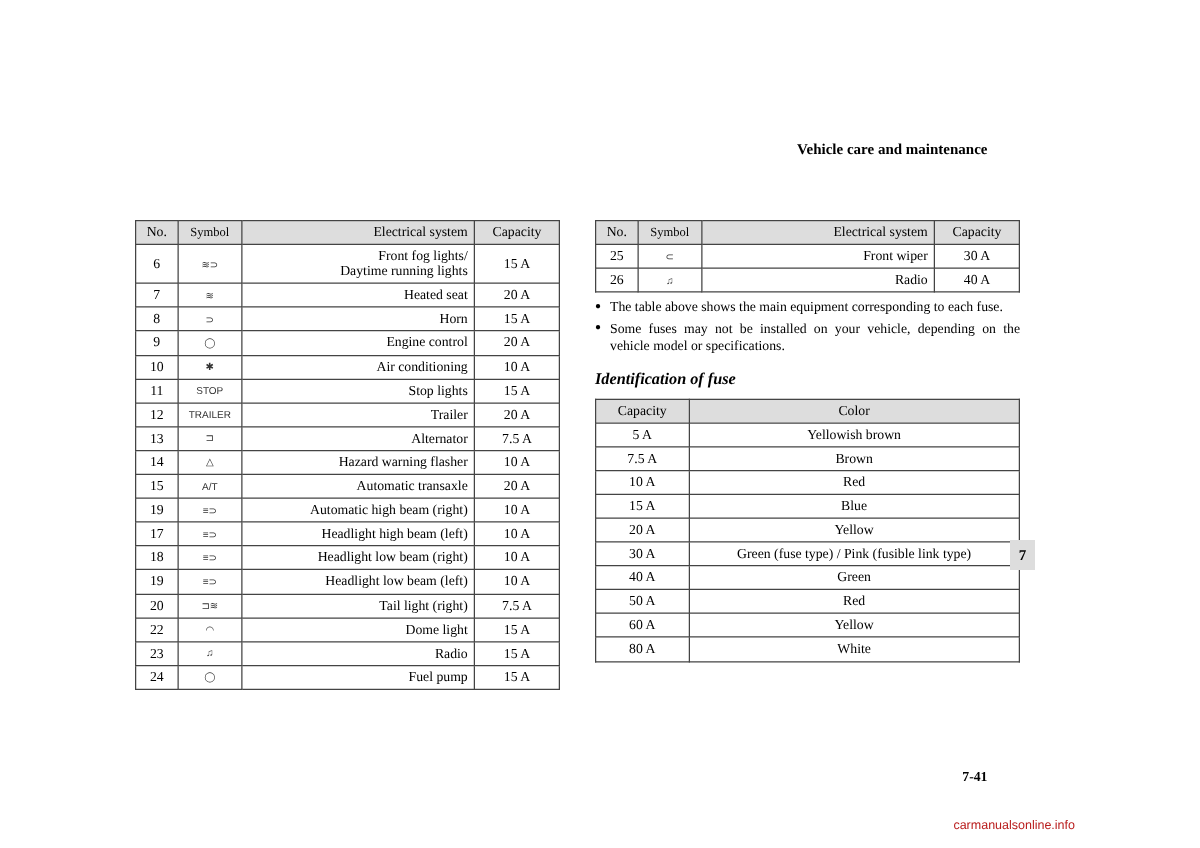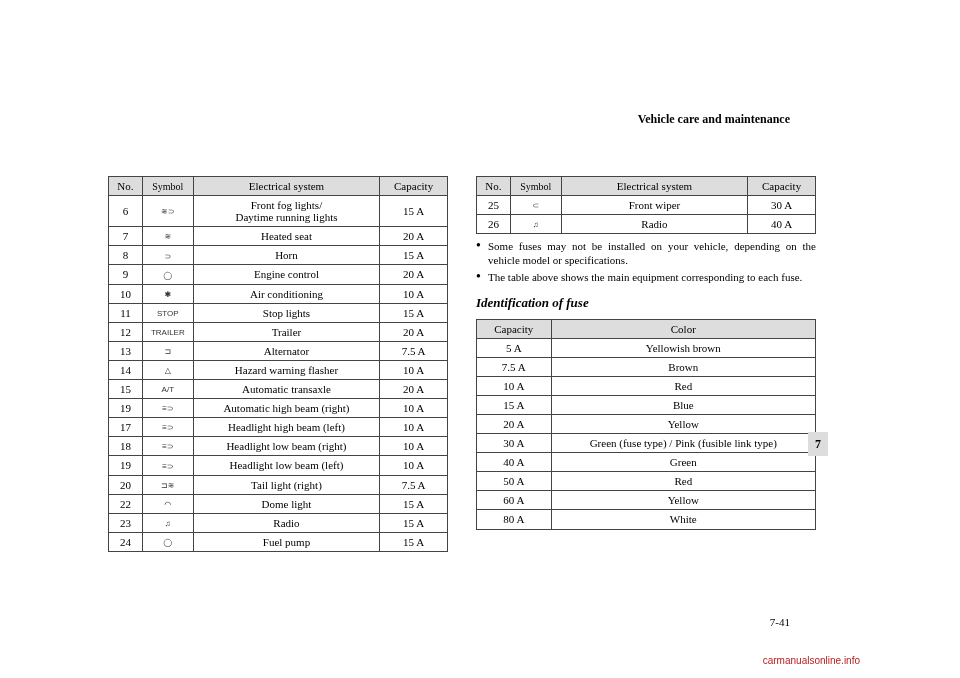--- a/index.html
+++ b/index.html
@@ -49,7 +49,7 @@
   }
   .c-no   { width: 10%; text-align: center; }
   .c-sym  { width: 15%; text-align: center; font-size: 10px; }
-  .c-sys  { width: 55%; text-align: center; }
+  .c-sys  { width: 55%; text-align: right; }
   .c-cap  { width: 20%; text-align: center; }
   .fuse-cap { width: 22%; text-align: center; }
   .fuse-col { width: 78%; text-align: center; }

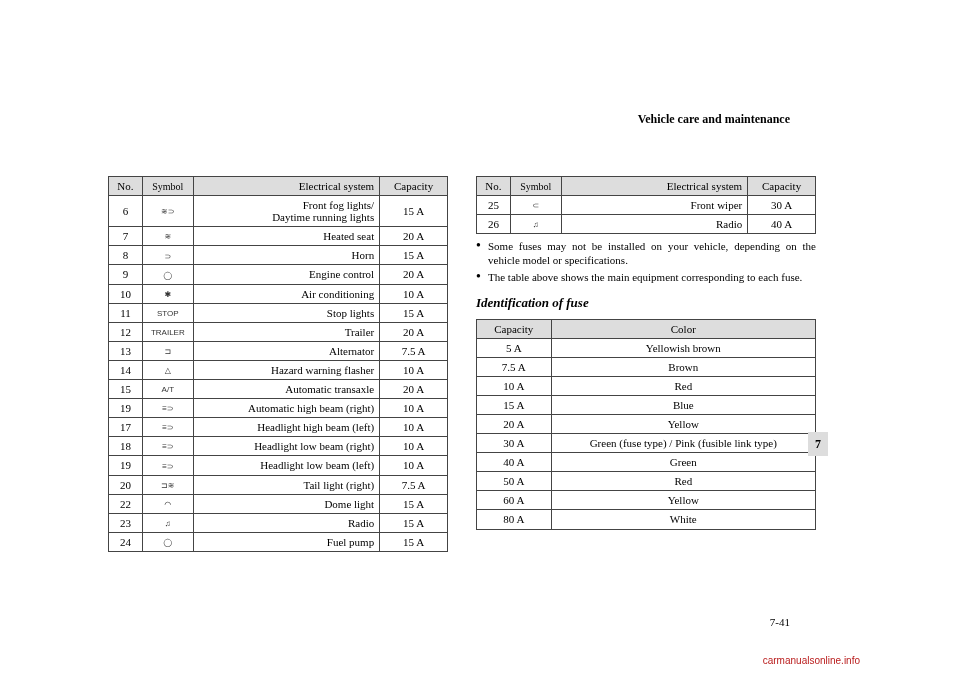--- a/index.html
+++ b/index.html
@@ -269,8 +269,8 @@
       </table>
 
       <ul class="notes">
+        <li>The table above shows the main equipment corresponding to each fuse.</li>
         <li>Some fuses may not be installed on your vehicle, depending on the vehicle model or specifications.</li>
-        <li>The table above shows the main equipment corresponding to each fuse.</li>
       </ul>
 
       <div class="subhead">Identification of fuse</div>

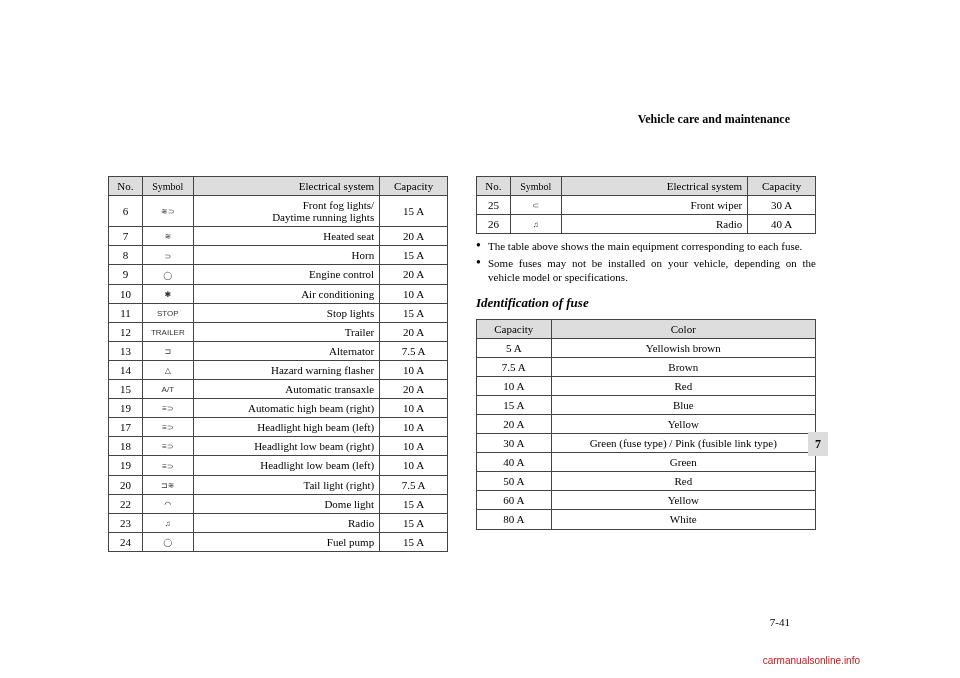--- a/index.html
+++ b/index.html
@@ -84,7 +84,7 @@
     right: 110px;
     bottom: 50px;
     font-size: 11px;
-    font-weight: normal;
+    font-weight: bold;
     margin-left: 13px;
   }
   .section-tab {

